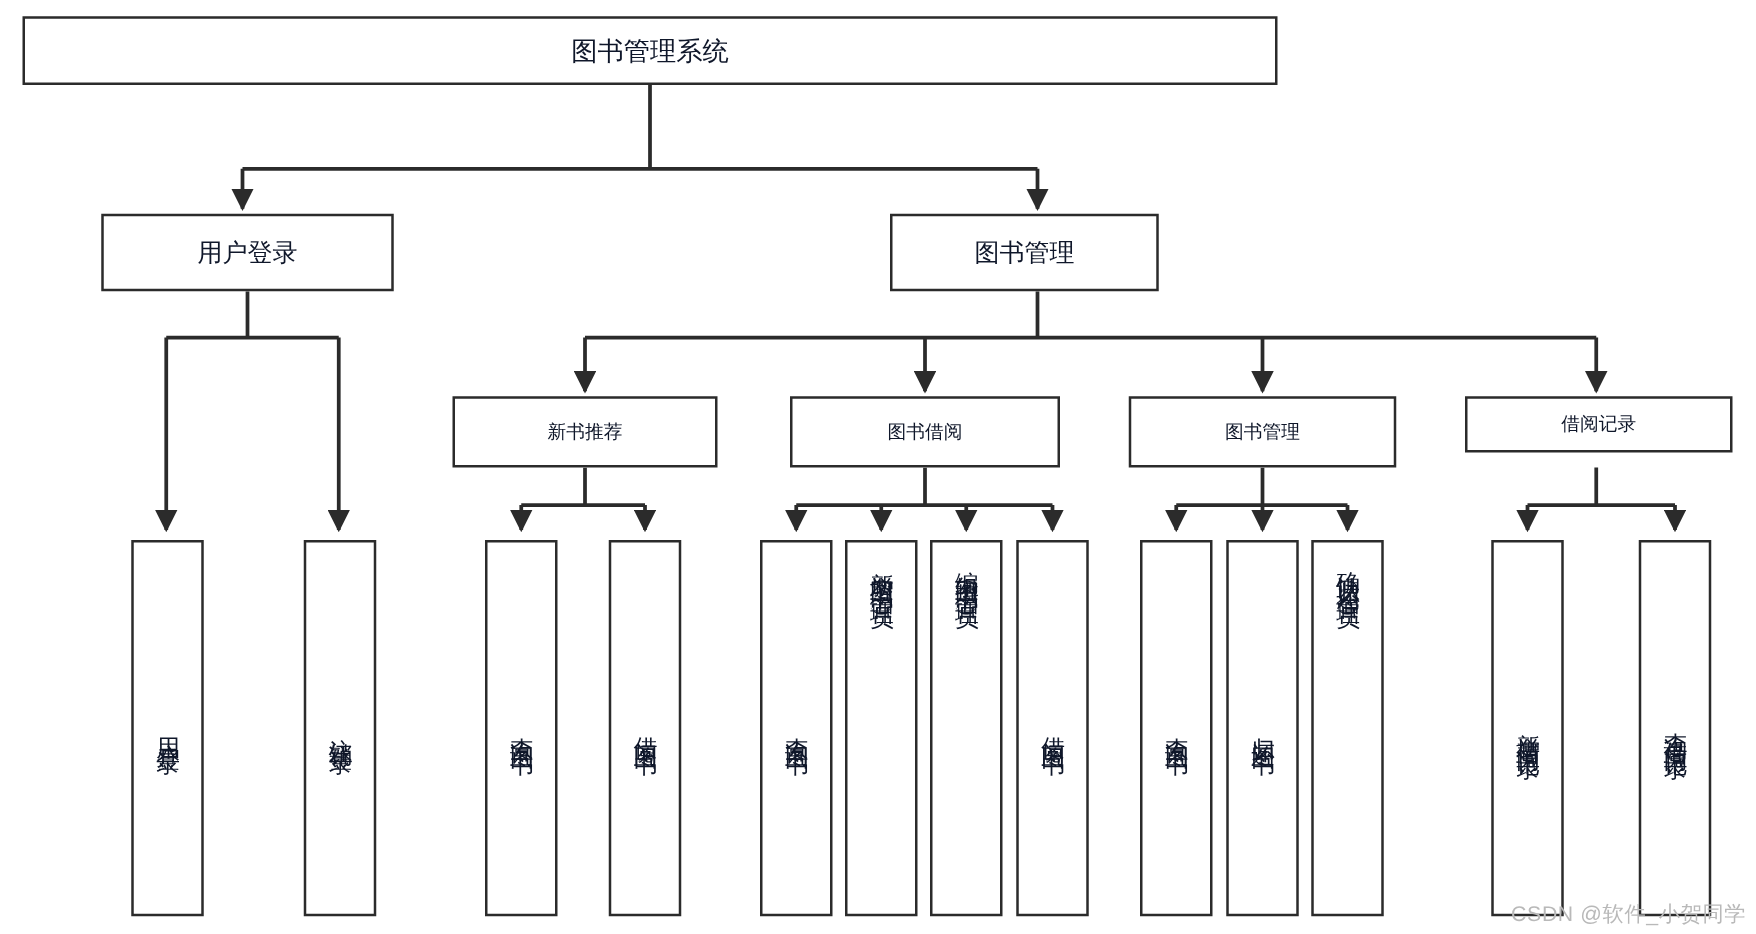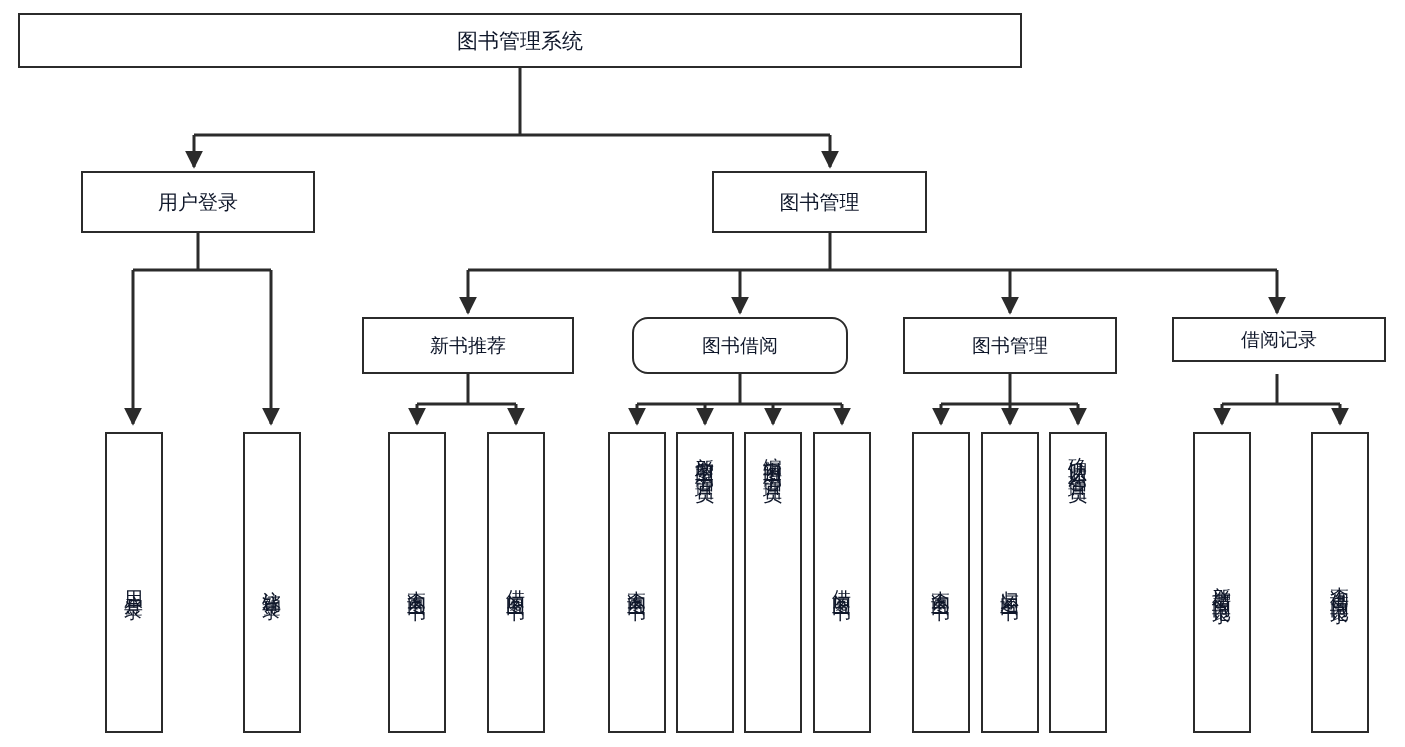--- a/index.html
+++ b/index.html
@@ -43,7 +43,7 @@
     font-size: 20px;
   }
   .node.lvl3 {
-    font-size: 19px;
+    font-size: 15px;
     justify-content: center;
   }
   .node.leaf {

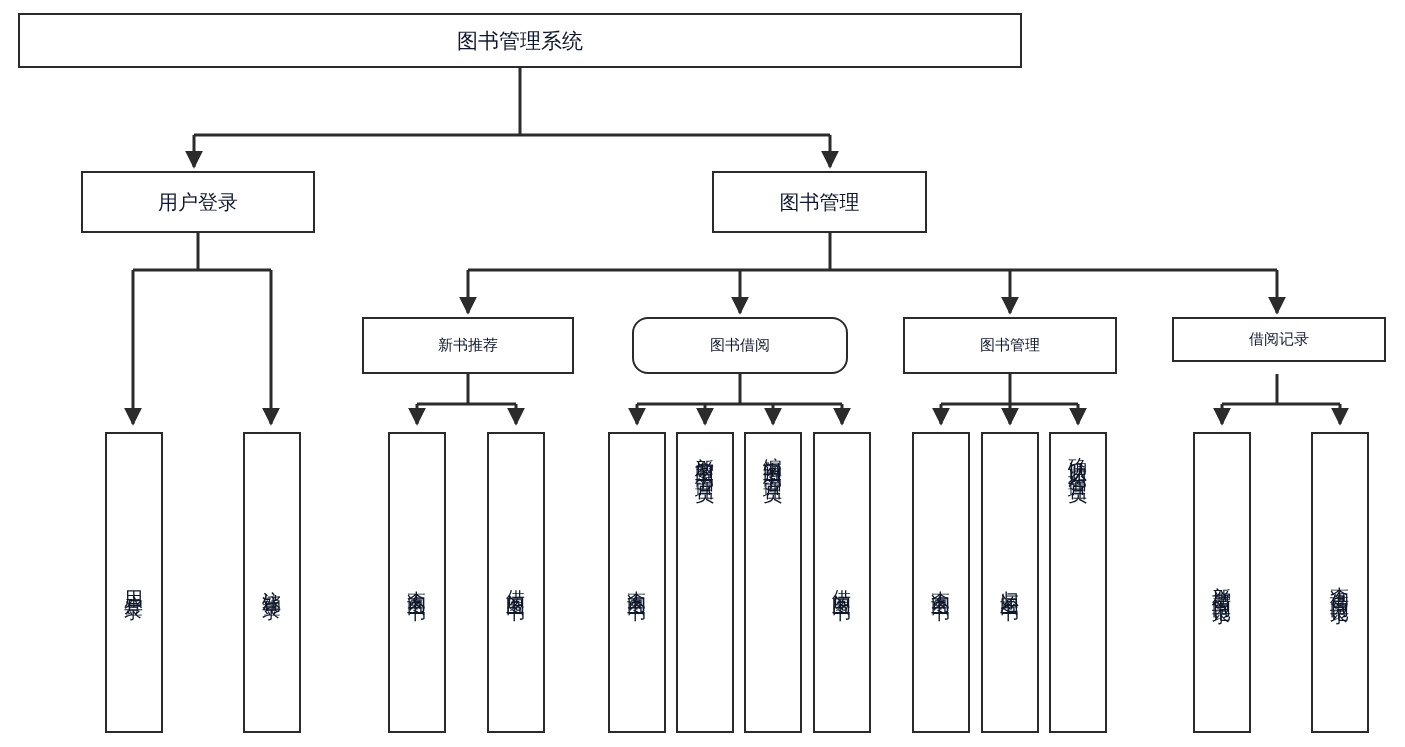--- a/index.html
+++ b/index.html
@@ -147,7 +147,7 @@
     <span>新书推荐</span>
   </div>
 
-  <div class="node lvl3" style="left:632px; top:317px; width:216px; height:57px;border-radius:16px;">
+  <div class="node lvl3" style="left:632px; top:317px; width:216px; height:57px;">
     <span>图书借阅</span>
   </div>
 

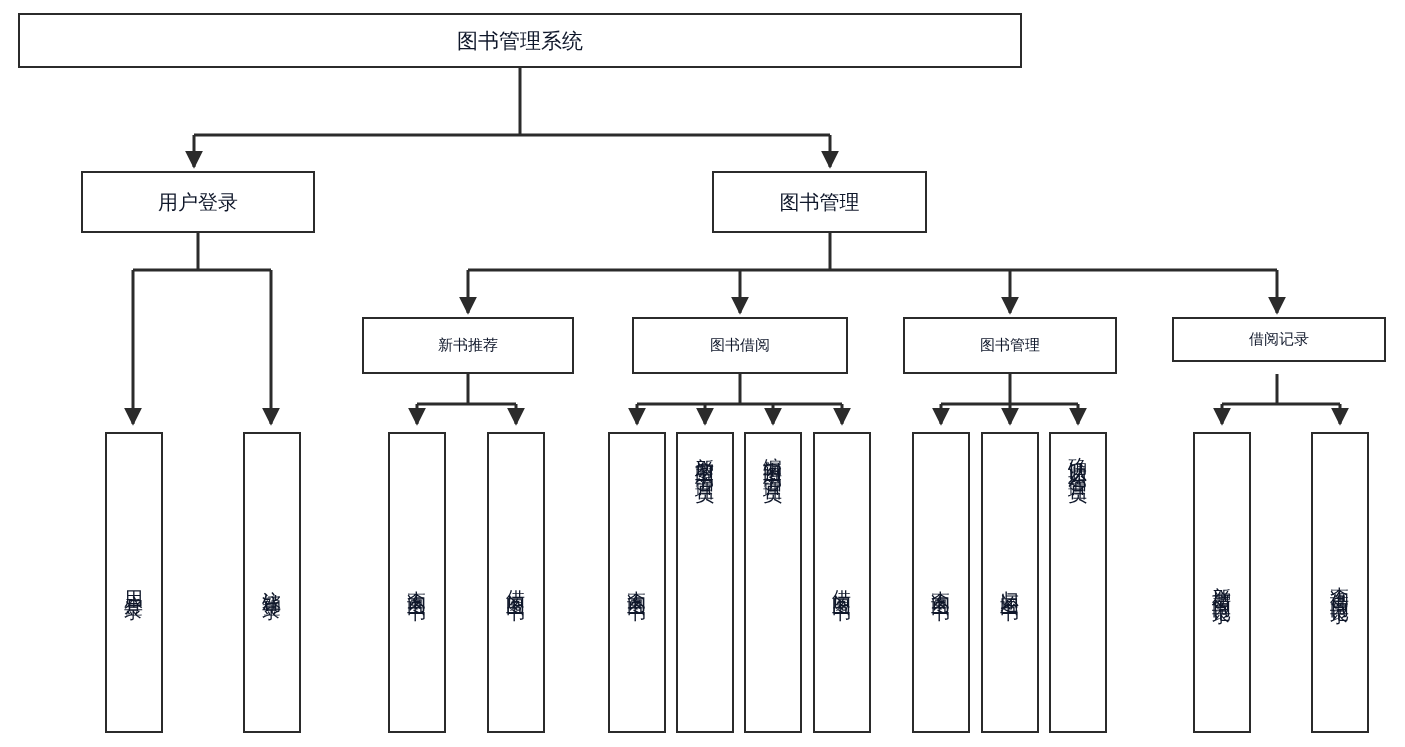--- a/index.html
+++ b/index.html
@@ -211,6 +211,7 @@
     <span class="vtext">查询借阅记录</span>
   </div>
 
+  <div id="watermark">CSDN @软件_小贺同学</div>
 
 </div>
 

